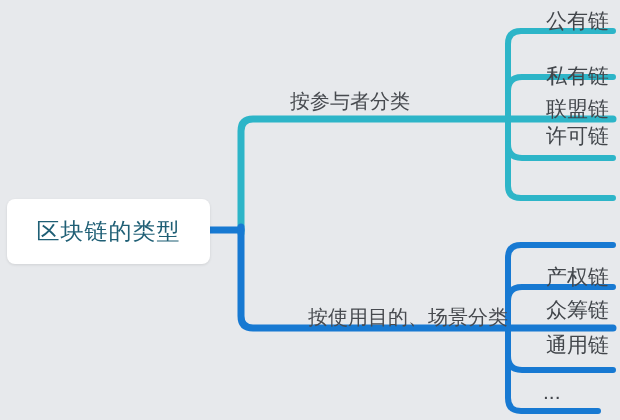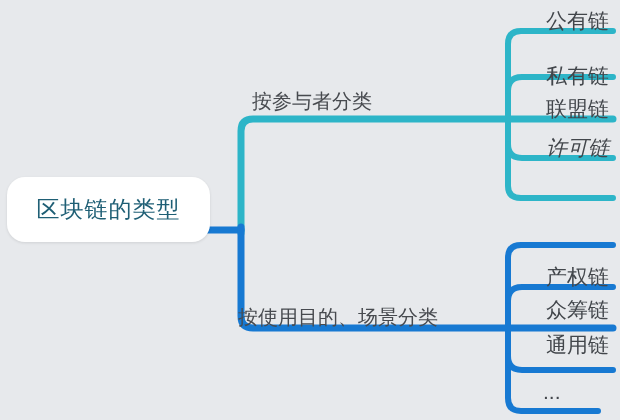--- a/index.html
+++ b/index.html
@@ -30,7 +30,7 @@
   }
   .branch-label{
     position:absolute;color:#474a4f;font-size:20px;
-    text-align:left;white-space:nowrap;cursor:pointer;
+    text-align:right;white-space:nowrap;cursor:pointer;
   }
   .branch-label.b1{left:252px;top:88px;width:158px;}
   .branch-label.b2{left:238px;top:304px;width:270px;}

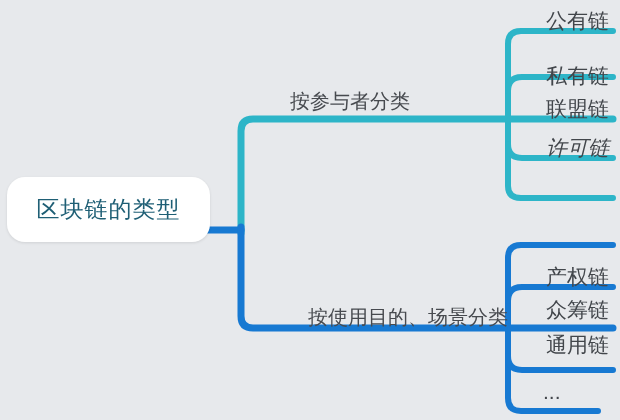--- a/index.html
+++ b/index.html
@@ -70,7 +70,7 @@
   <div class="leaf-label" style="top:7px;">公有链</div>
   <div class="leaf-label" style="top:46px;margin-top:16px;">私有链</div>
   <div class="leaf-label" style="top:95px;">联盟链</div>
-  <div class="leaf-label" style="top:134px;font-style:italic;">许可链</div>
+  <div class="leaf-label" style="top:122px;">许可链</div>
 
   <div class="leaf-label" style="top:263px;margin-left:42px;">产权链</div>
   <div class="leaf-label" style="top:296px;">众筹链</div>

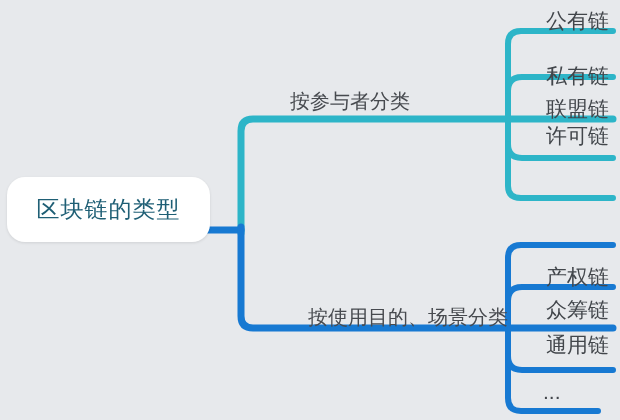--- a/index.html
+++ b/index.html
@@ -18,8 +18,8 @@
   .w6{stroke-width:6;stroke-linecap:round;stroke-linejoin:round;}
 
   .root-node{
-    position:absolute;left:7px;top:177px;width:203px;height:65px;
-    background:#ffffff;border-radius:18px;
+    position:absolute;left:7px;top:199px;width:203px;height:65px;
+    background:#ffffff;border-radius:8px;
     box-shadow:0 1px 3px rgba(0,0,0,0.10);
     display:flex;align-items:center;justify-content:center;
     cursor:pointer;

